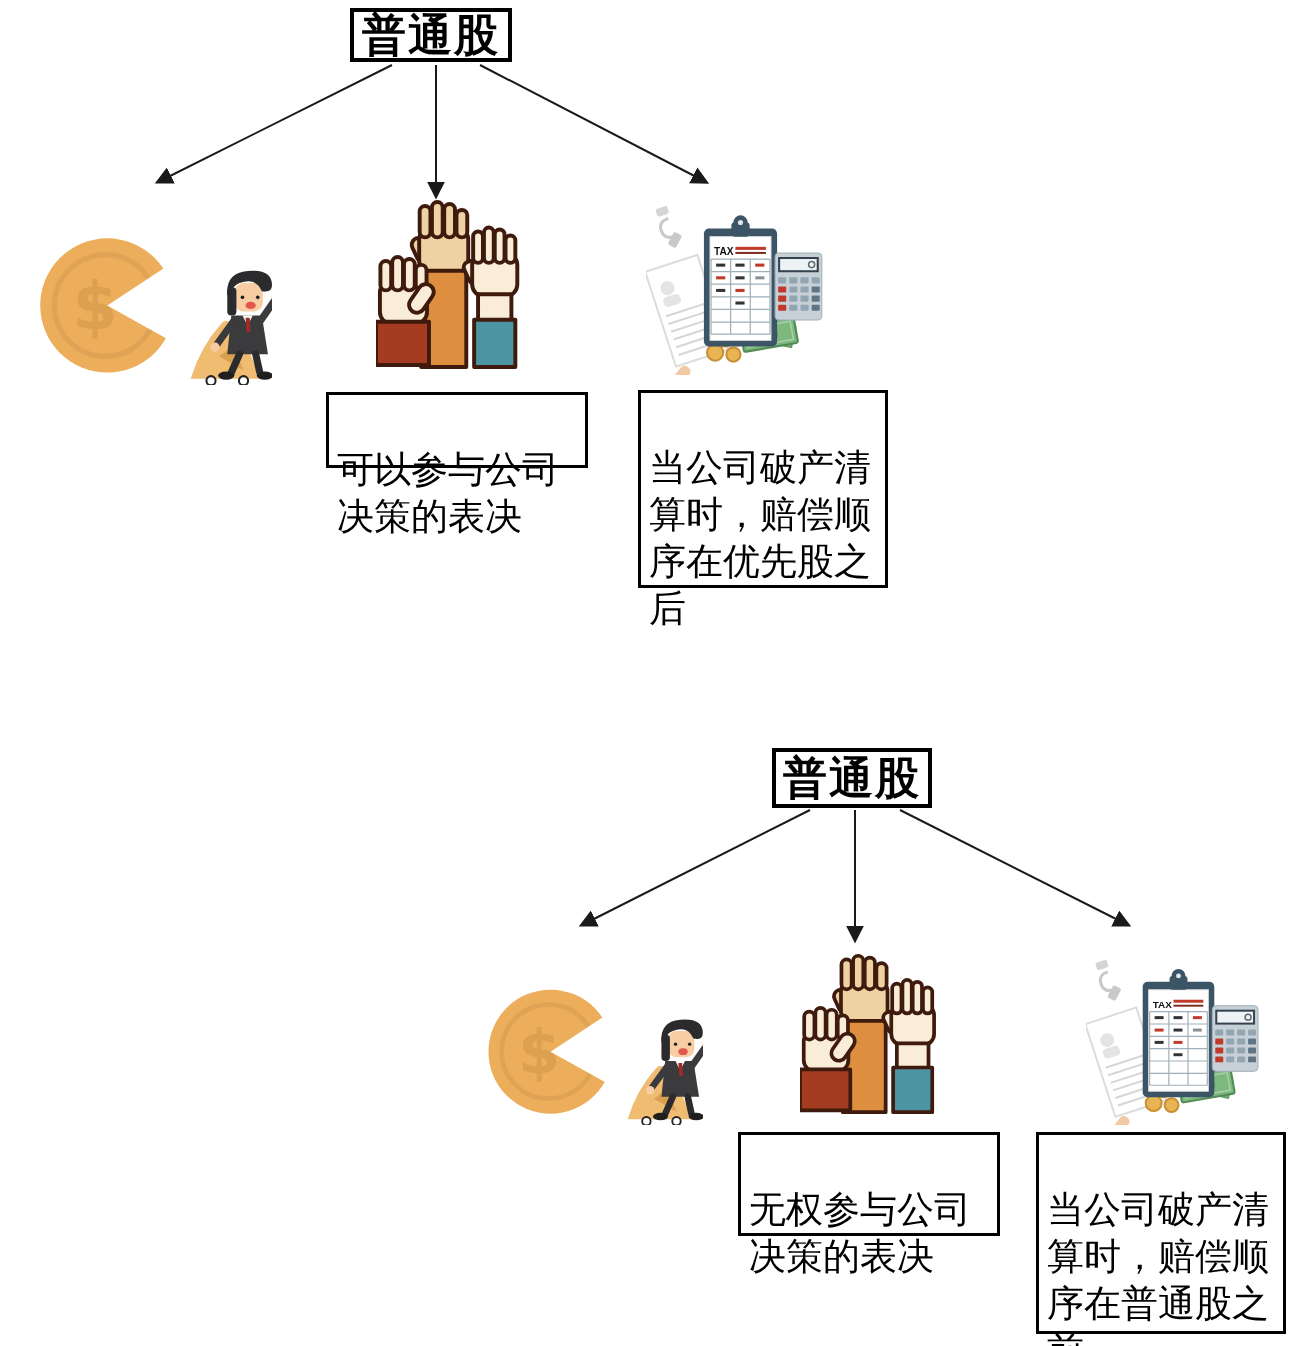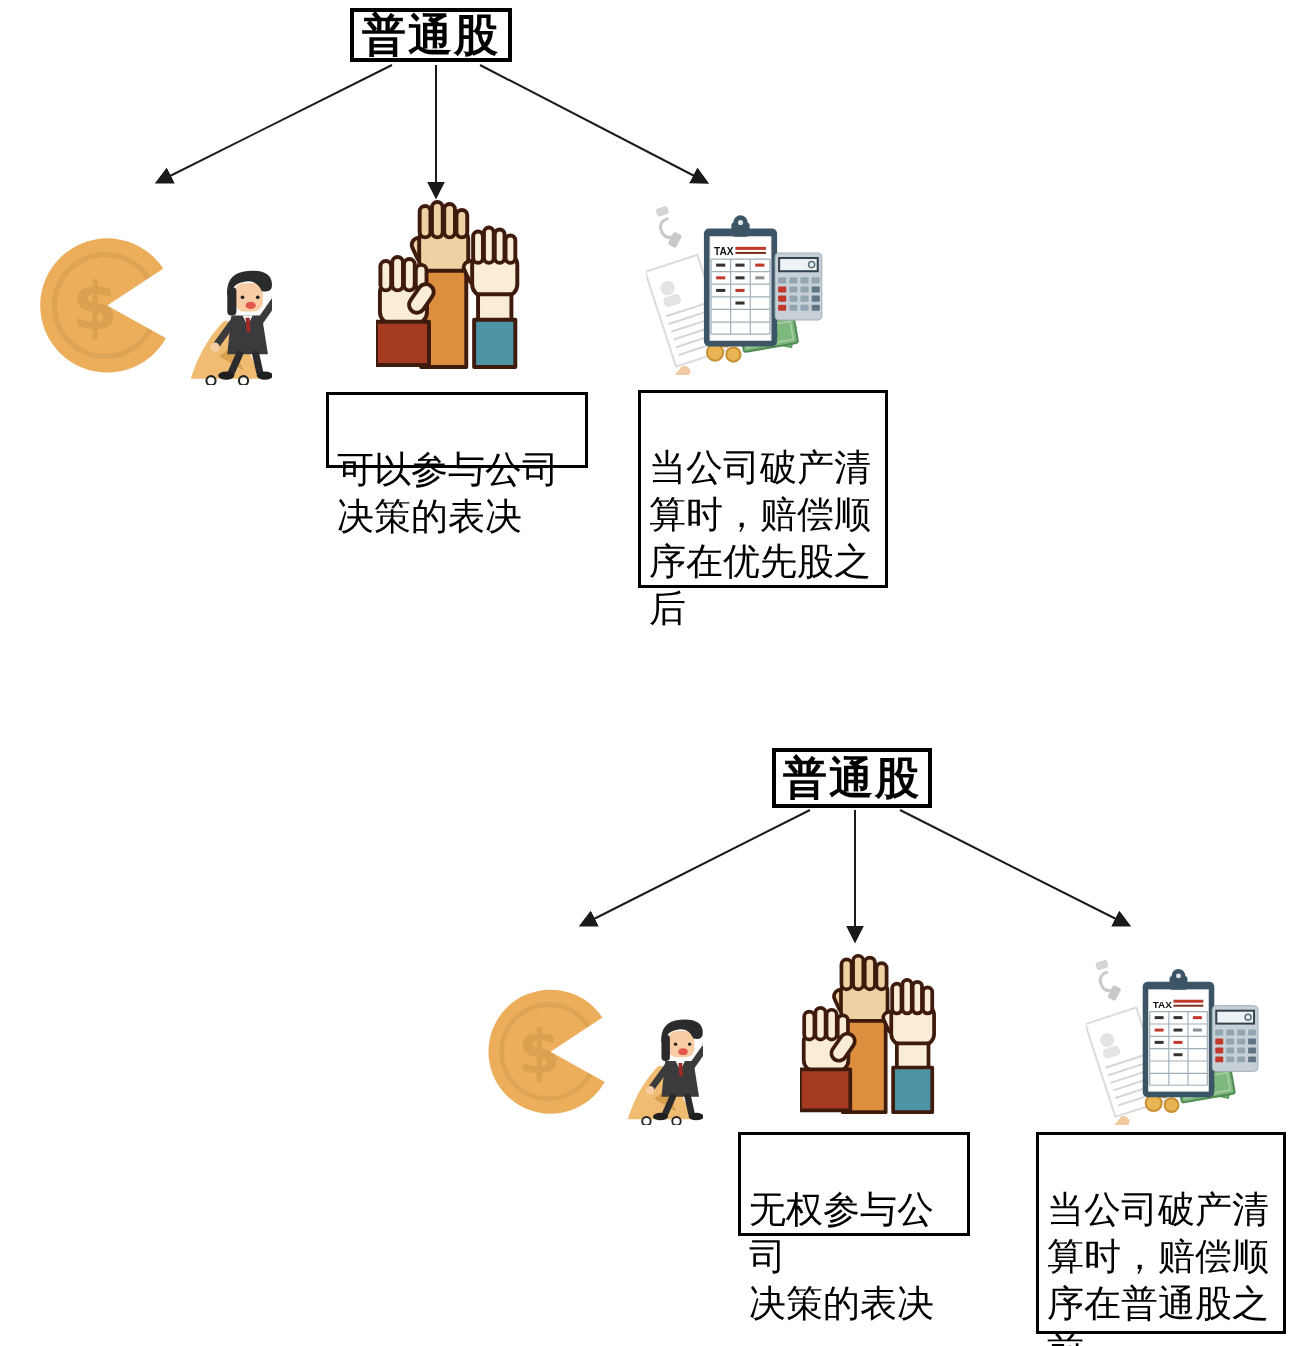--- a/index.html
+++ b/index.html
@@ -27,7 +27,7 @@
   #tbox-t2{left:318px;top:392px;width:262px;height:76px;margin-left:8px;}
   #tbox-t3{left:638px;top:390px;width:250px;height:198px;}
   #tbox-b1{left:443px;top:1132px;width:262px;height:110px;}
-  #tbox-b2{left:738px;top:1132px;width:232px;height:104px;}
+  #tbox-b2{left:738px;top:1132px;width:262px;height:104px;}
   #tbox-b3{left:1036px;top:1132px;width:250px;height:202px;}
   .icon{position:absolute;}
   #icon-t1{left:28px;top:232px;}

